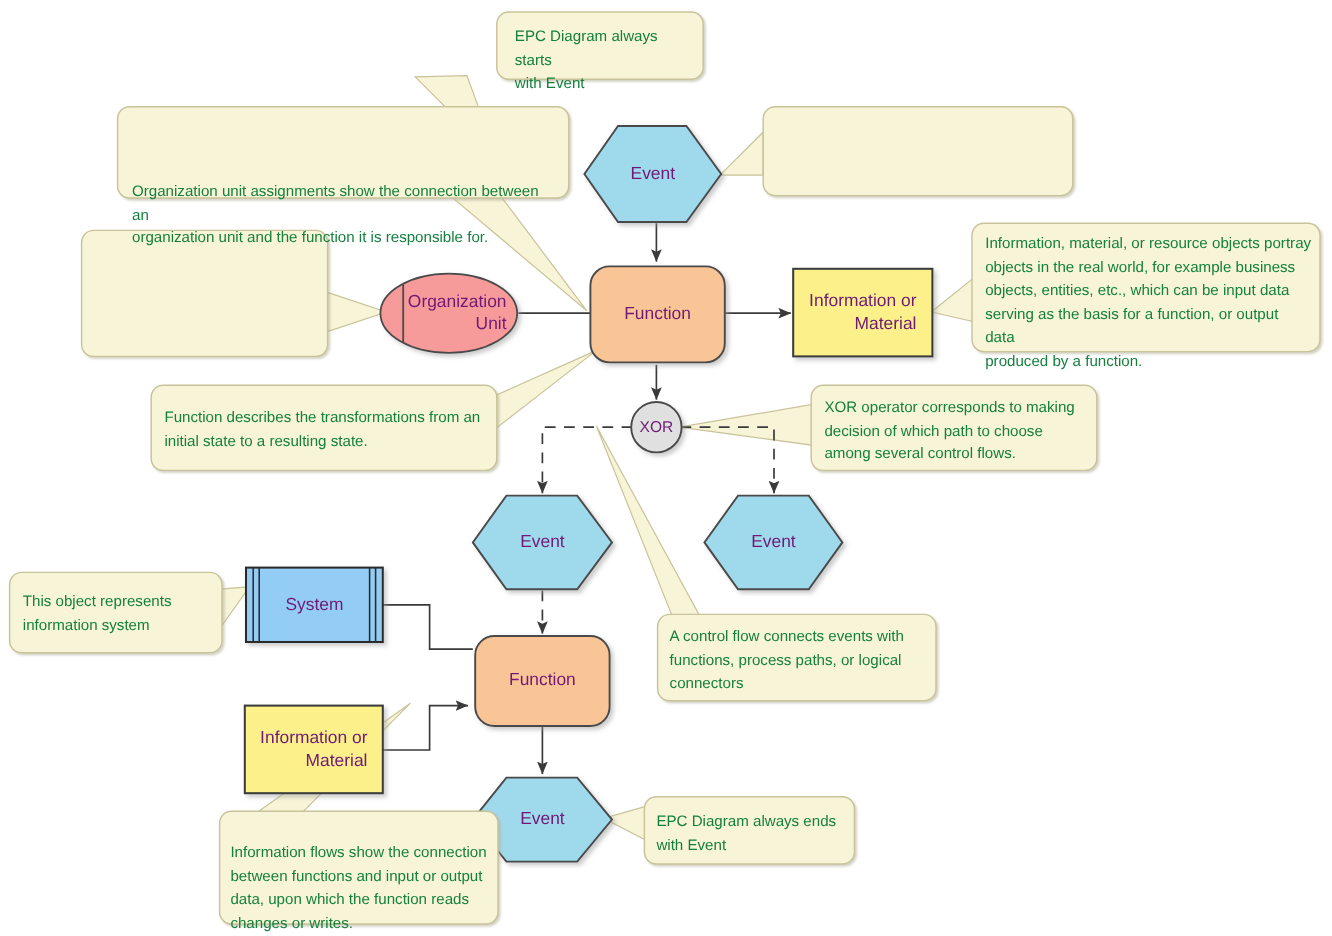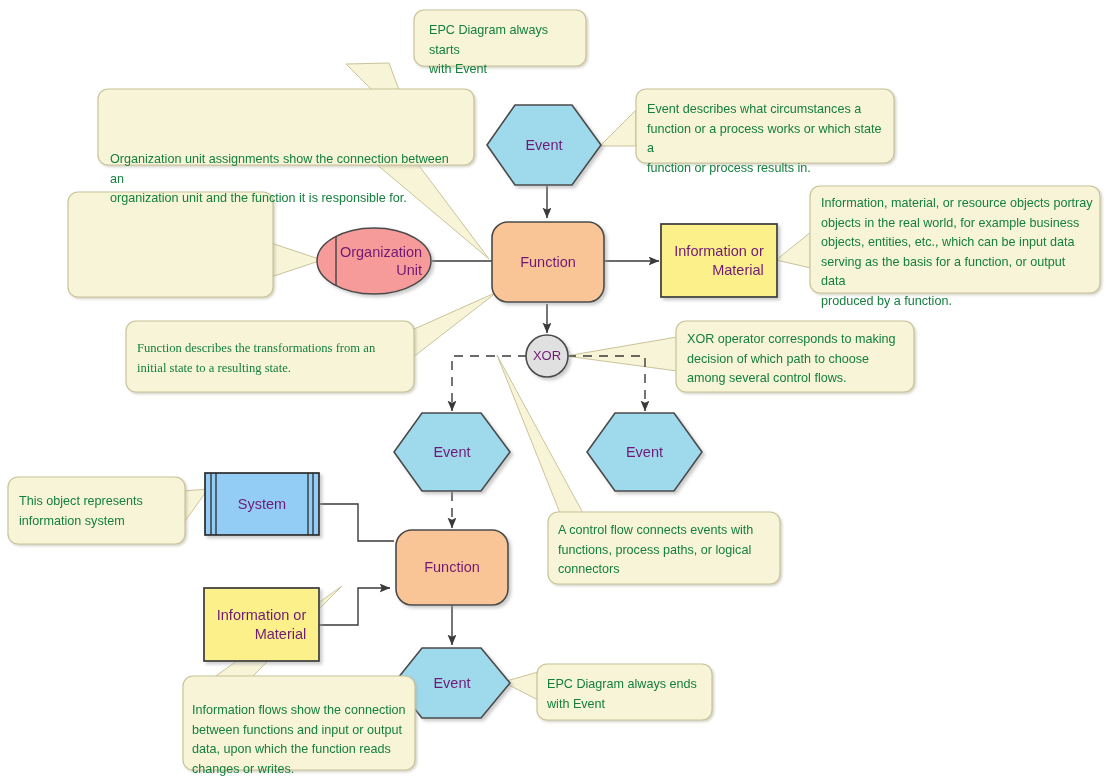--- a/index.html
+++ b/index.html
@@ -184,9 +184,6 @@
   <div class="callout-text" style="left:110px;top:102px;width:356px;margin-top:48px;">Organization unit assignments show the connection between an
 organization unit and the function it is responsible for.</div>
 
-  <div class="callout-text" style="left:647px;top:100px;width:240px;">Event describes what circumstances a
-function or a process works or which state a
-function or process results in.</div>
 
 
   <div class="callout-text" style="left:821px;top:194px;width:272px;">Information, material, or resource objects portray

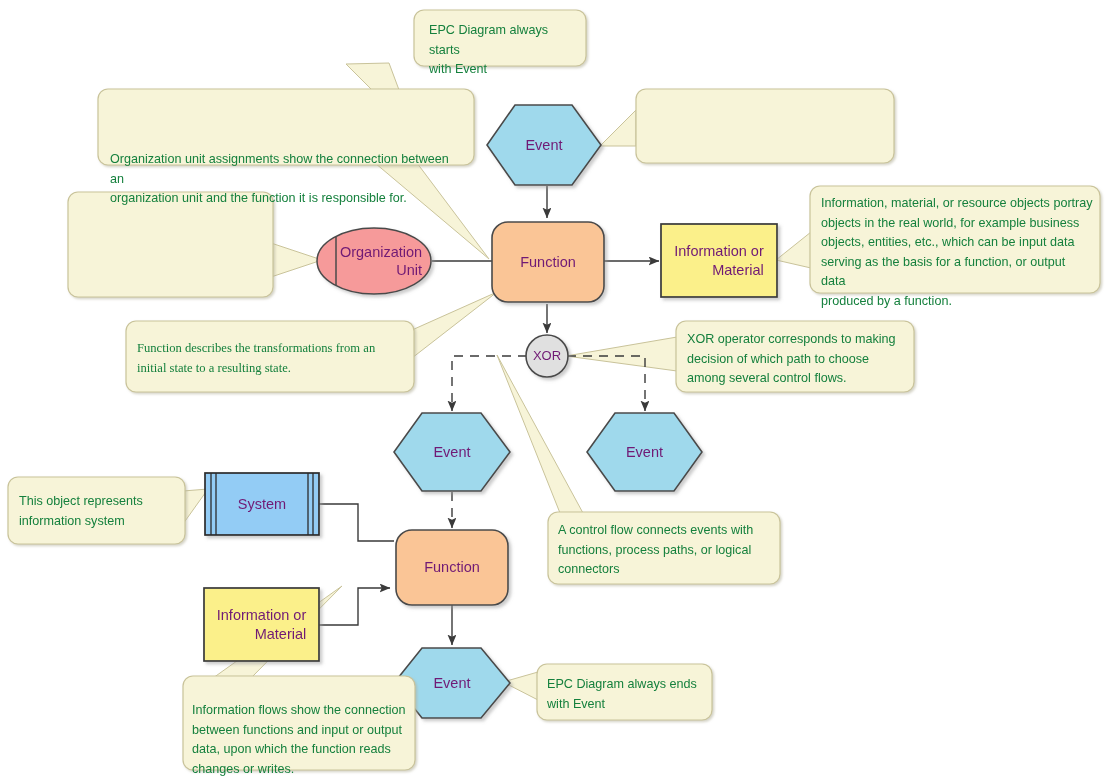--- a/index.html
+++ b/index.html
@@ -192,7 +192,7 @@
 serving as the basis for a function, or output data
 produced by a function.</div>
 
-  <div class="callout-text" style="left:137px;top:339px;width:272px;font-family:Liberation Serif, serif;">Function describes the transformations from an
+  <div class="callout-text" style="left:137px;top:339px;width:272px;">Function describes the transformations from an
 initial state to a resulting state.</div>
 
   <div class="callout-text" style="left:687px;top:330px;width:222px;">XOR operator corresponds to making

